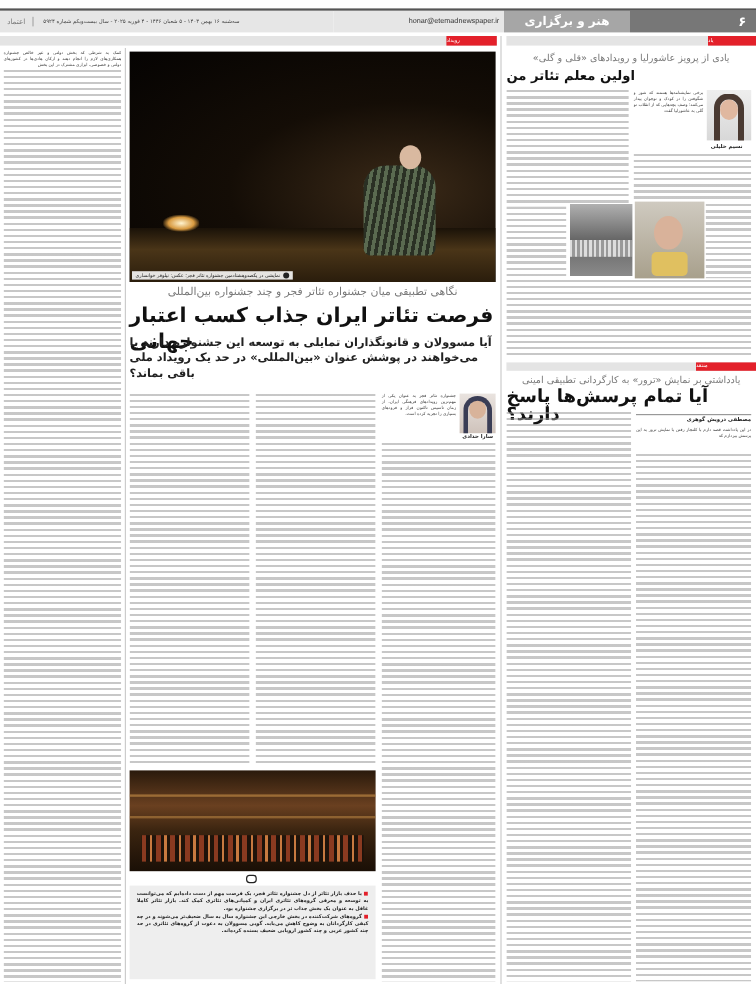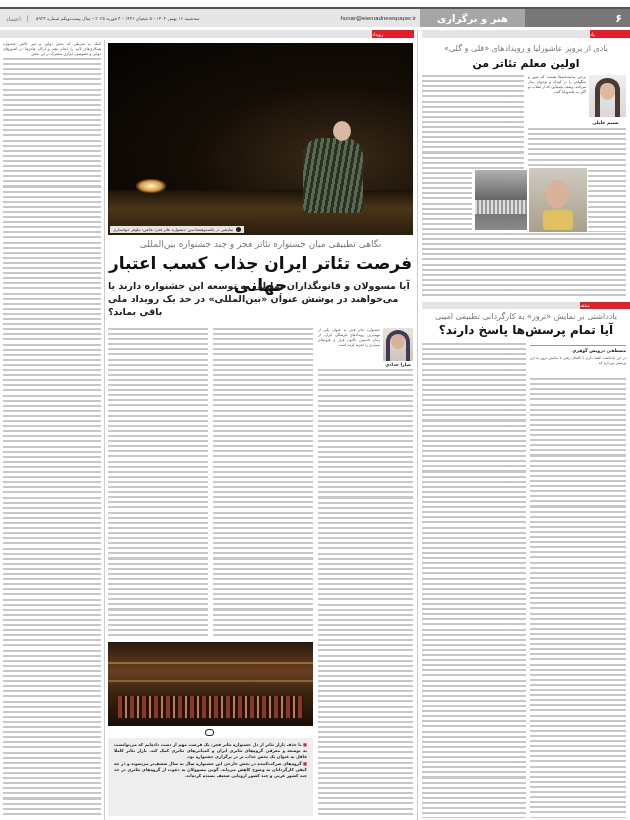--- a/index.html
+++ b/index.html
@@ -30,7 +30,7 @@
   .caption { position: absolute; background: rgba(255,255,255,.88); font-size: 4px; color: #222; padding: 0 3px; height: 7px; display: flex; align-items: center; gap: 3px; }
 
   .kicker { position: absolute; text-align: center; color: #777; }
-  .headline { position: absolute; text-align: center; font-weight: bold; color: #111; }
+  .headline { position: absolute; text-align: left; font-weight: bold; color: #111; }
   .deck { position: absolute; text-align: left; font-weight: bold; color: #222; }
   .byline { position: absolute; font-size: 4.5px; font-weight: bold; color: #222; }
 

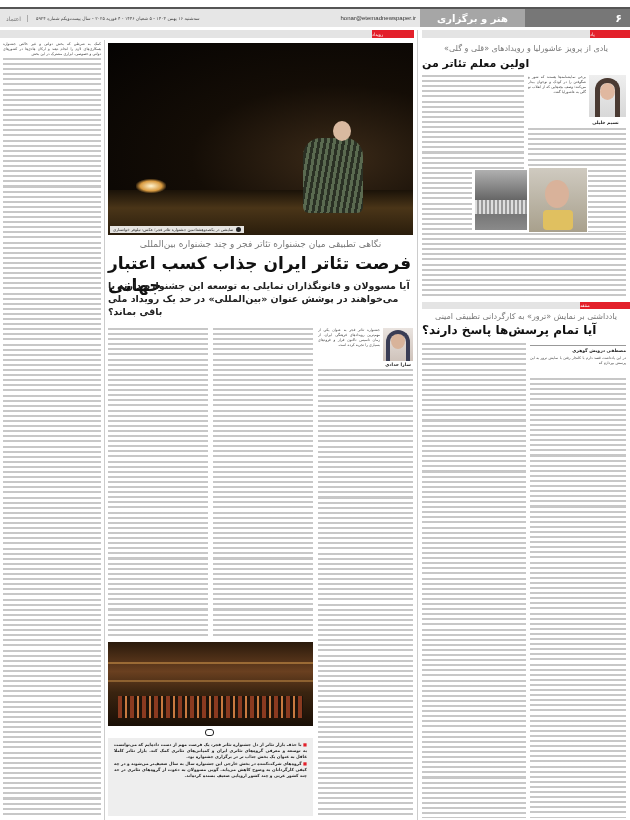--- a/index.html
+++ b/index.html
@@ -150,7 +150,7 @@
 <div class="tag" style="left:580px;top:302px;width:50px;height:7px">منتقد</div>
 
 <div class="kicker" style="left:422px;top:311px;width:208px;font-size:8px;line-height:11px">یادداشتی بر نمایش «ترور» به کارگردانی تطبیقی امینی</div>
-<div class="headline" style="left:422px;top:323px;width:208px;font-size:12px;line-height:15px">آیا تمام پرسش‌ها پاسخ دارند؟</div>
+<div class="headline" style="left:422px;top:323px;width:208px;font-size:15px;line-height:15px">آیا تمام پرسش‌ها پاسخ دارند؟</div>
 
 <div class="byline" style="left:530px;top:345px;width:96px;text-align:right;border-top:1px solid #999;padding-top:2px">مصطفی درویش گوهری</div>
 <div class="col" style="left:530px;top:356px;width:96px;height:20px">

